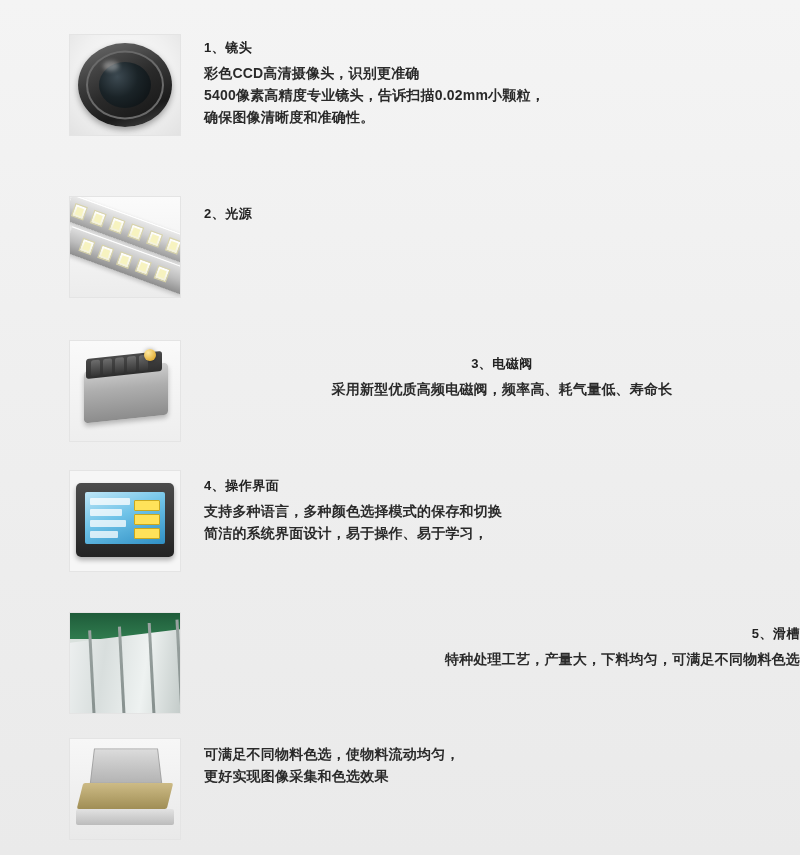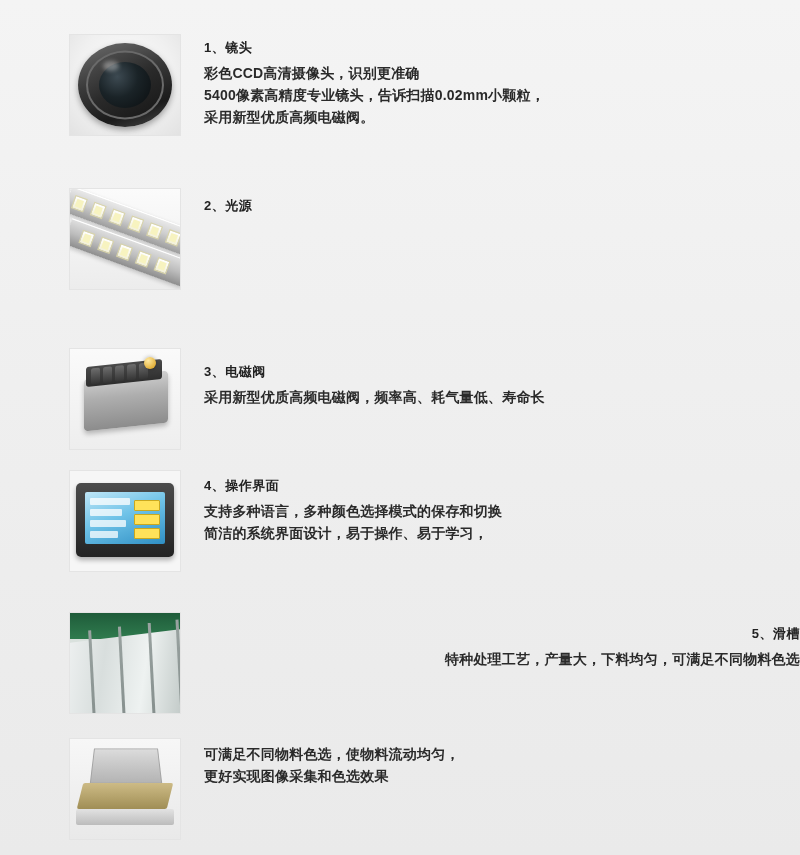--- a/index.html
+++ b/index.html
@@ -233,7 +233,7 @@
       <div class="f-title">1、镜头</div>
       <div class="f-line">彩色CCD高清摄像头，识别更准确</div>
       <div class="f-line">5400像素高精度专业镜头，告诉扫描0.02mm小颗粒，</div>
-      <div class="f-line">采用新型优质高频电磁阀。</div>
+      <div class="f-line">确保图像清晰度和准确性。</div>
     </div>
   </div>
 

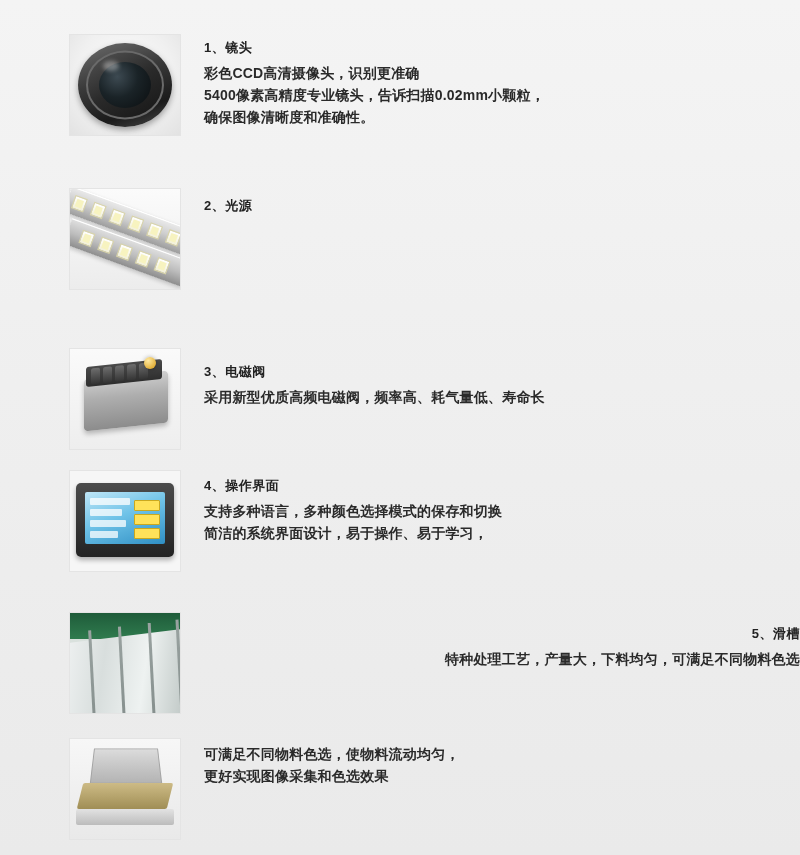--- a/index.html
+++ b/index.html
@@ -63,7 +63,7 @@
 
   
   #feat-1 { position:absolute; left: 60px; top: 34px;  width: 740px; }
-  #feat-2 { position:absolute; left: 60px; top: 188px; width: 740px; }
+  #feat-2 { position:absolute; left: 60px; top: 196px; width: 740px; }
   #feat-3 { position:absolute; left: 60px; top: 348px; width: 740px; }
   #feat-4 { position:absolute; left: 60px; top: 470px; width: 740px; }
   #feat-5 { position:absolute; left: 60px; top: 612px; width: 740px; text-align: right; }

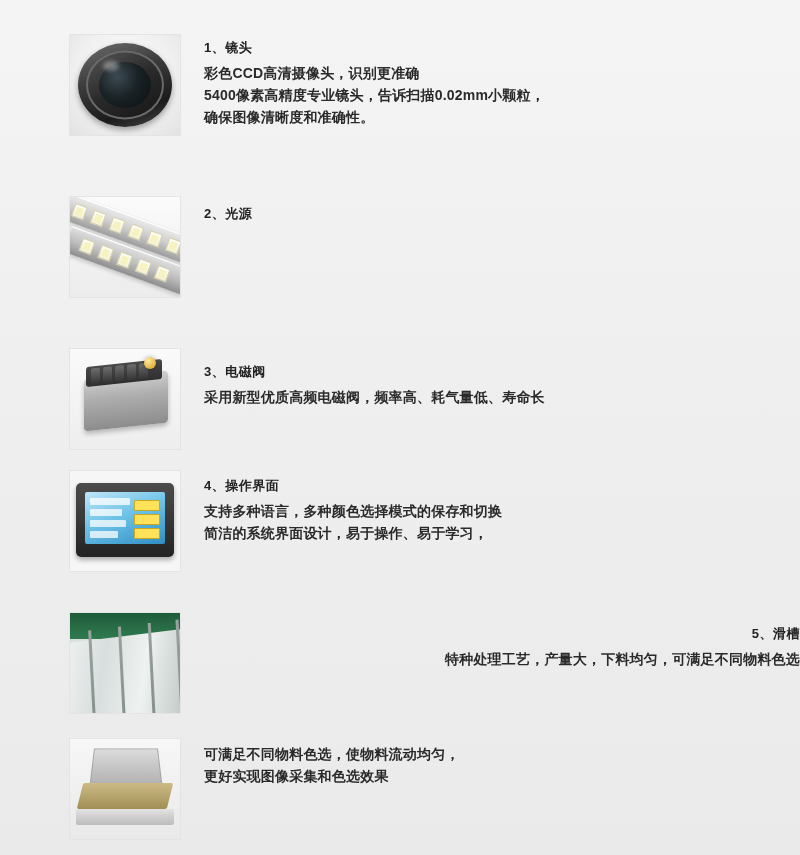--- a/index.html
+++ b/index.html
@@ -64,7 +64,7 @@
   
   #feat-1 { position:absolute; left: 60px; top: 34px;  width: 740px; }
   #feat-2 { position:absolute; left: 60px; top: 196px; width: 740px; }
-  #feat-3 { position:absolute; left: 60px; top: 348px; width: 740px; }
+  #feat-3 { position:absolute; left: 60px; top: 340px; width: 740px; text-align: center; }
   #feat-4 { position:absolute; left: 60px; top: 470px; width: 740px; }
   #feat-5 { position:absolute; left: 60px; top: 612px; width: 740px; text-align: right; }
   #feat-6 { position:absolute; left: 60px; top: 738px; width: 740px; }

